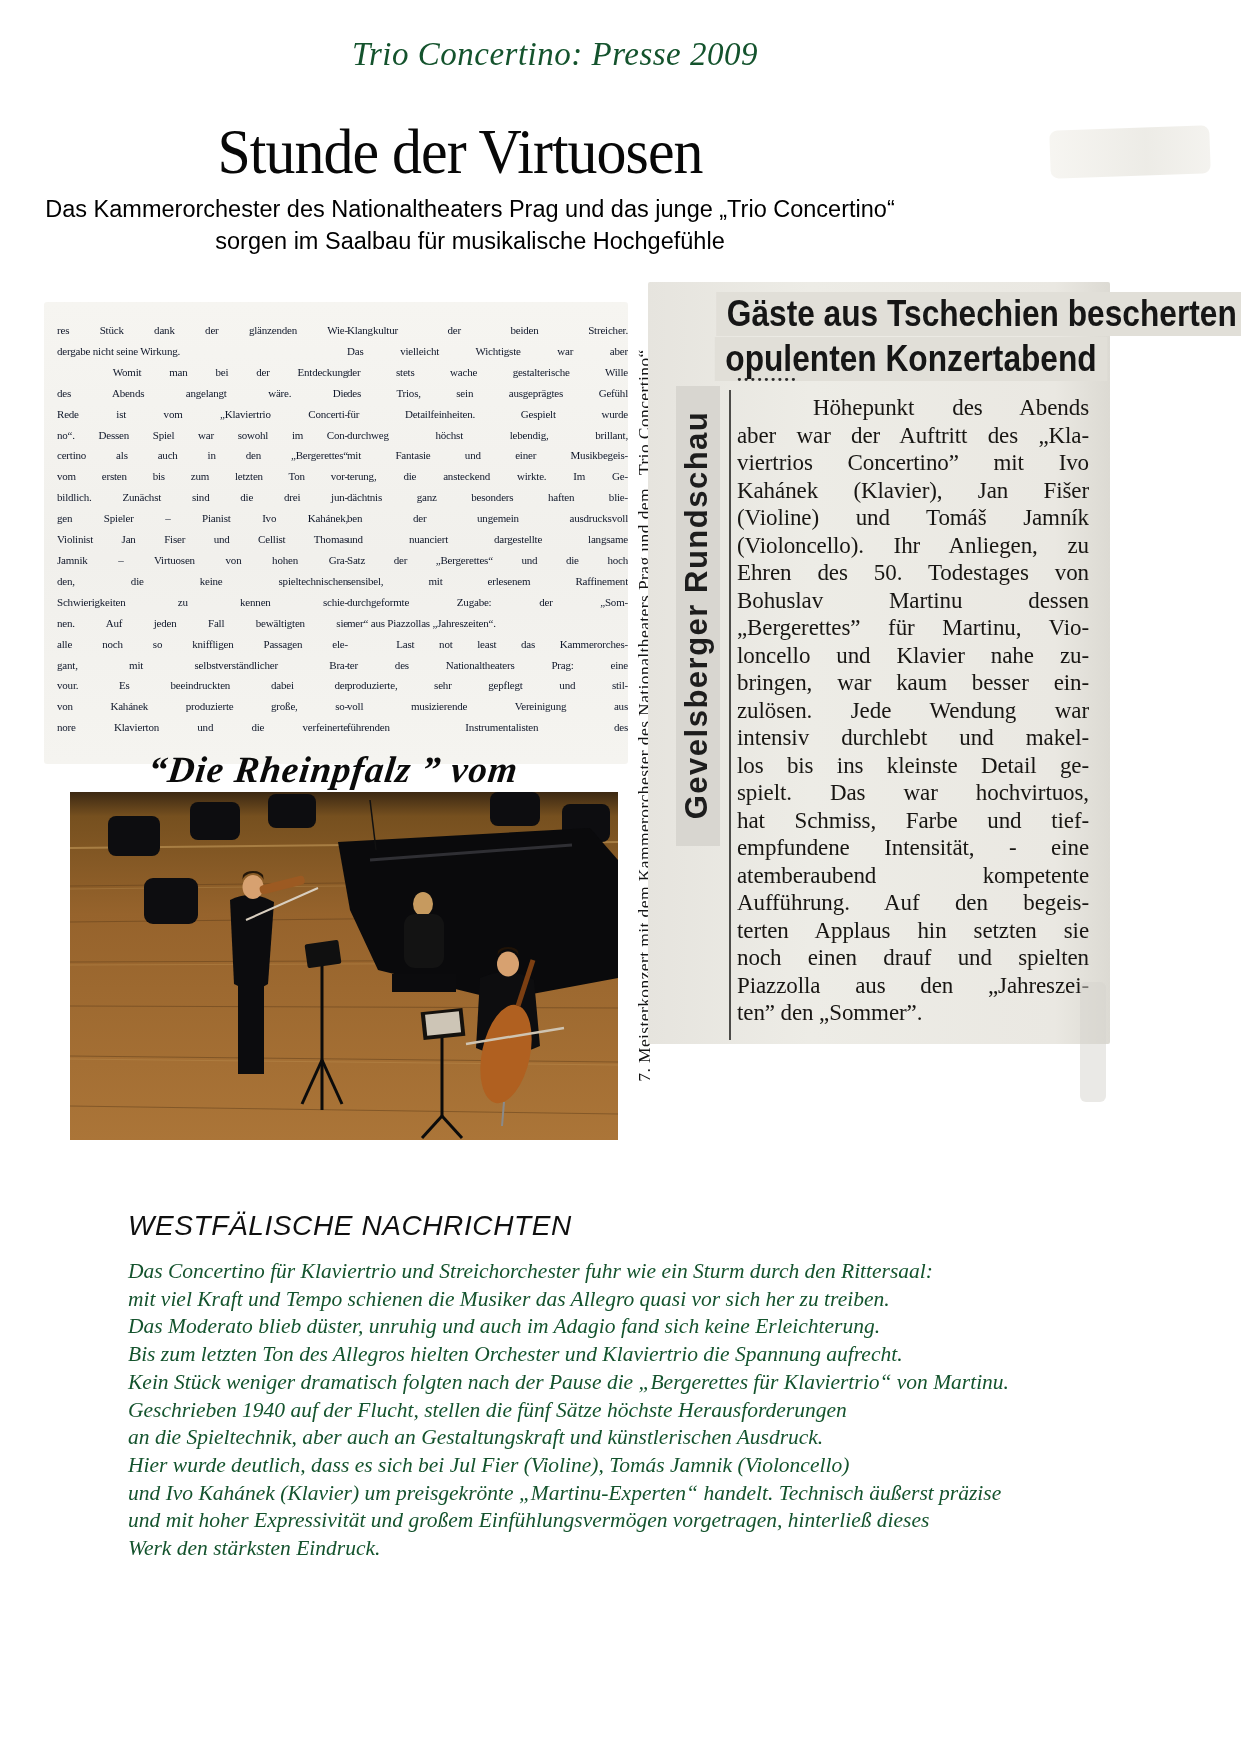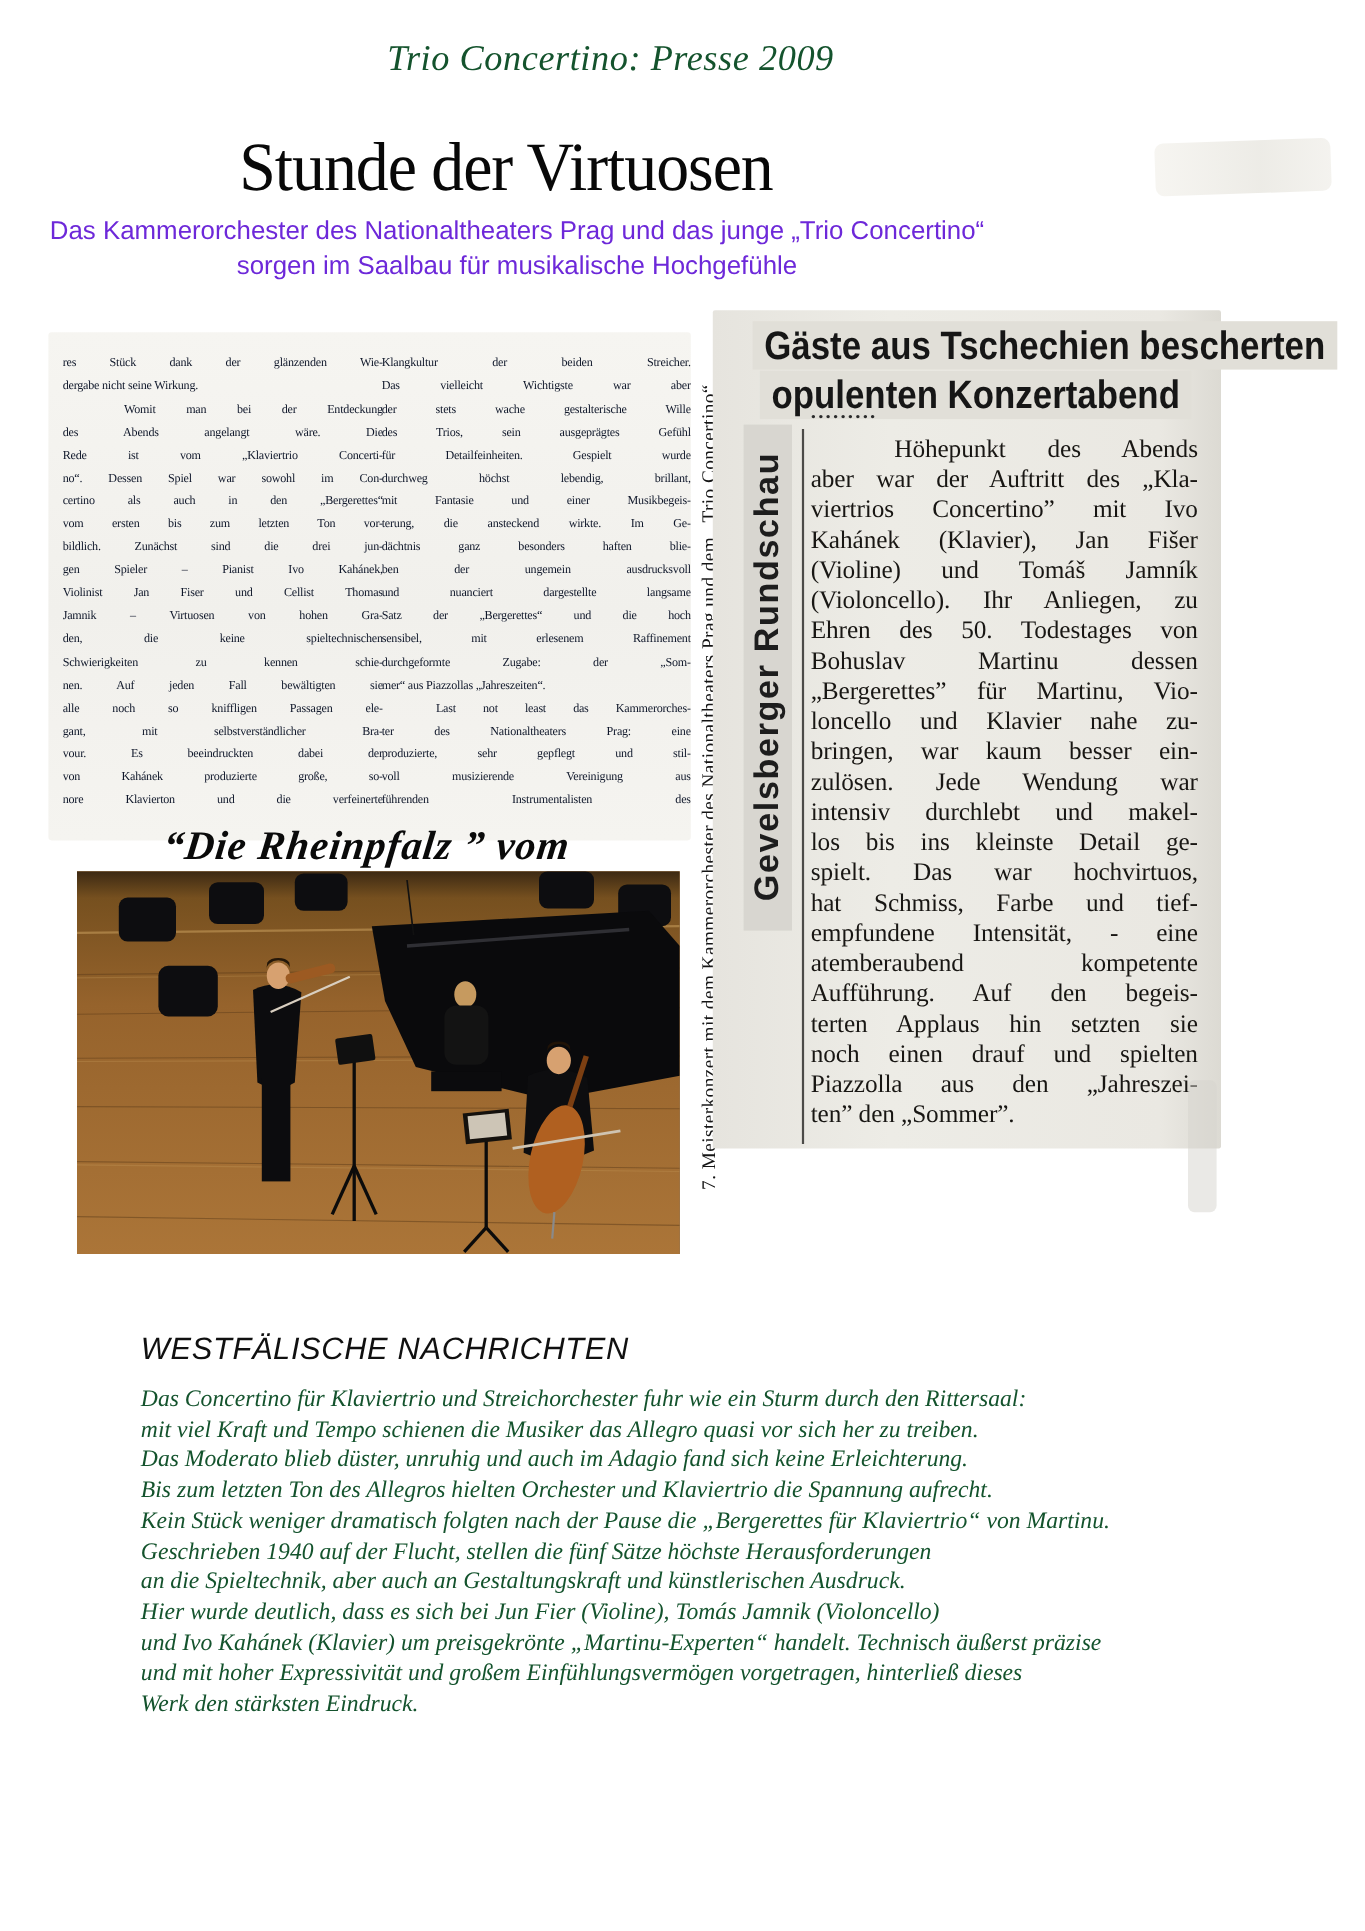--- a/index.html
+++ b/index.html
@@ -27,7 +27,7 @@
   }
   .subtitle{
     left:0;width:940px;text-align:center;
-    font-family:"Liberation Sans",sans-serif;font-size:23.5px;color:#6d28d9;
+    font-family:"Liberation Sans",sans-serif;font-size:23.5px;color:#000000;
   }
   .subtitle.s1{top:196px;}
   .subtitle.s2{top:228px;}

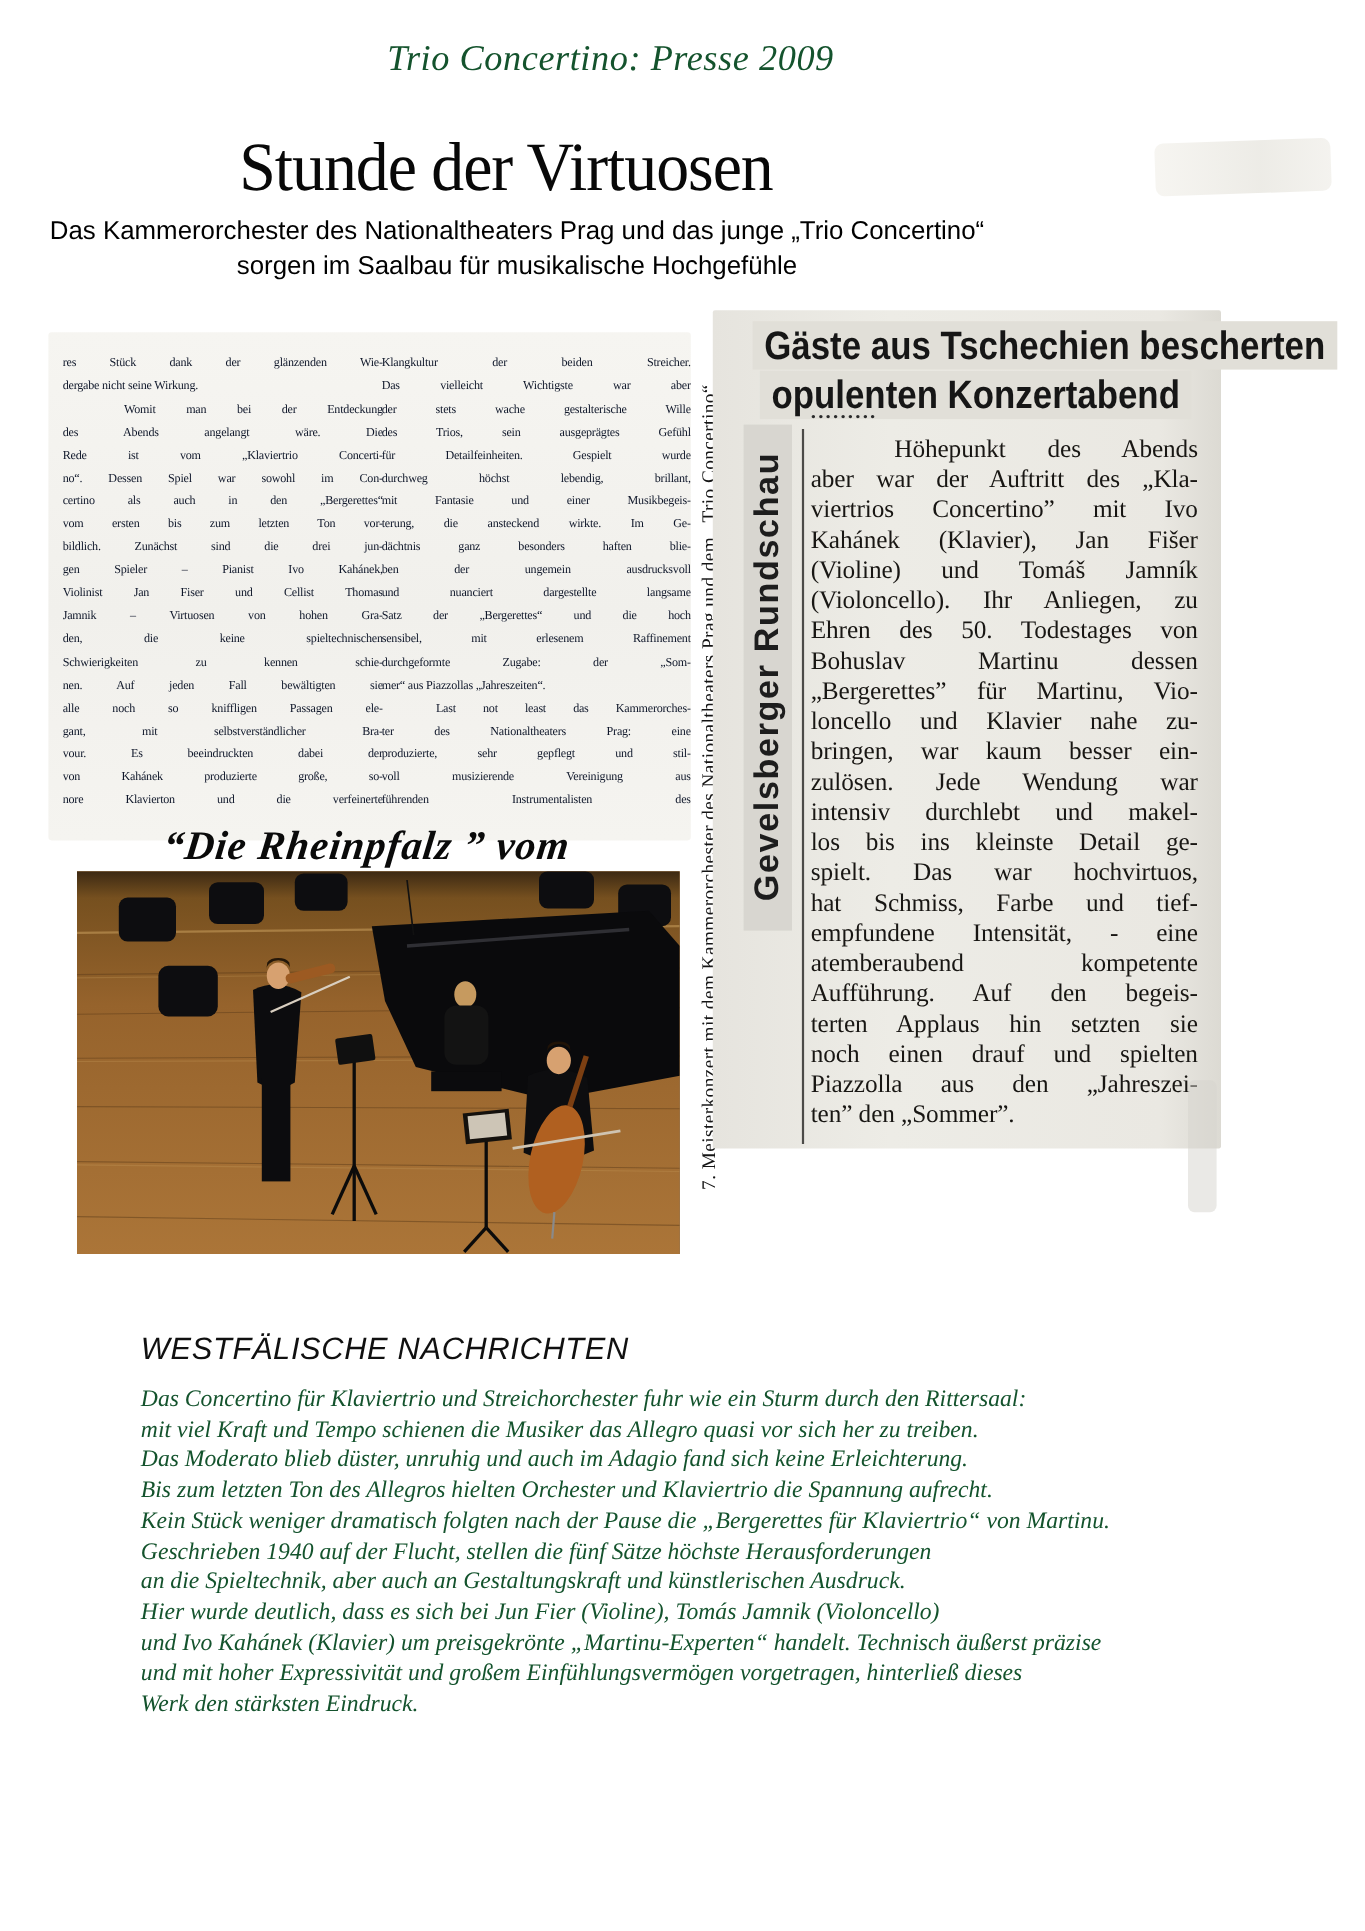--- a/index.html
+++ b/index.html
@@ -77,7 +77,7 @@
     left:648px;top:282px;width:462px;height:762px;border-radius:2px;
     background:linear-gradient(90deg,#e6e4de,#edece6 35%,#eae8e2 88%,#dcdad3);
   }
-  .right-clip .headline-wrap{left:0;top:10px;width:462px;text-align:right;}
+  .right-clip .headline-wrap{left:0;top:10px;width:462px;text-align:center;padding-left:32px;}
   .hl-line{
     display:inline-block;padding:1px 12px;margin-bottom:1px;
     font-family:"Liberation Sans",sans-serif;font-weight:bold;font-size:36px;

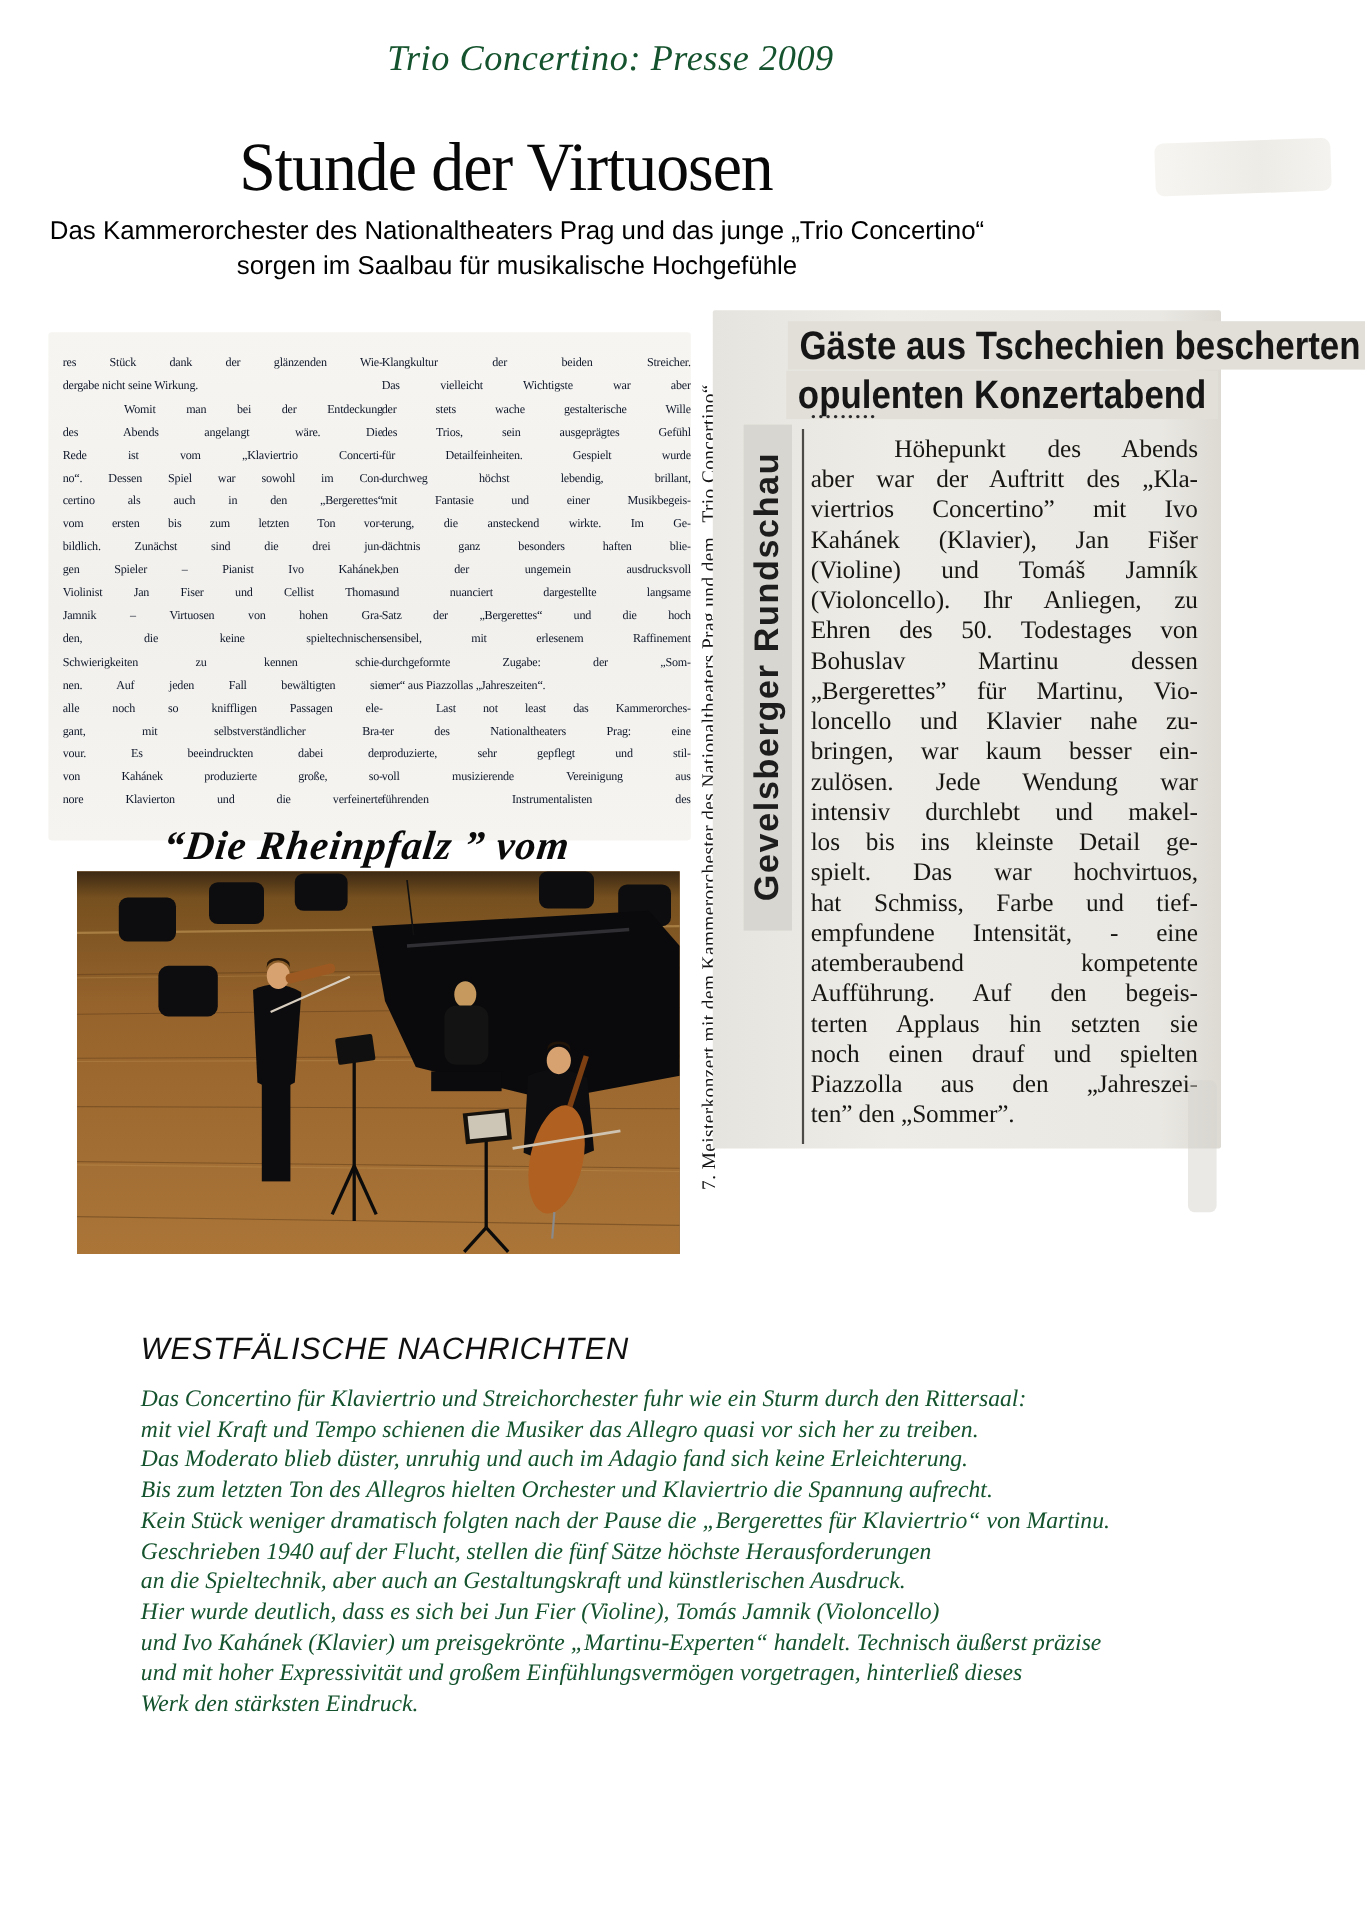--- a/index.html
+++ b/index.html
@@ -302,7 +302,7 @@
     <div class="tline">Kein Stück weniger dramatisch folgten nach der Pause die „Bergerettes für Klaviertrio“ von Martinu.</div>
     <div class="tline">Geschrieben 1940 auf der Flucht, stellen die fünf Sätze höchste Herausforderungen</div>
     <div class="tline">an die Spieltechnik, aber auch an Gestaltungskraft und künstlerischen Ausdruck.</div>
-    <div class="tline">Hier wurde deutlich, dass es sich bei Jun Fier (Violine), Tomás Jamnik (Violoncello)</div>
+    <div class="tline">Hier wurde deutlich, dass es sich bei Jul Fier (Violine), Tomás Jamnik (Violoncello)</div>
     <div class="tline">und Ivo Kahánek (Klavier) um preisgekrönte „Martinu-Experten“ handelt. Technisch äußerst präzise</div>
     <div class="tline">und mit hoher Expressivität und großem Einfühlungsvermögen vorgetragen, hinterließ dieses</div>
     <div class="tline">Werk den stärksten Eindruck.</div>

